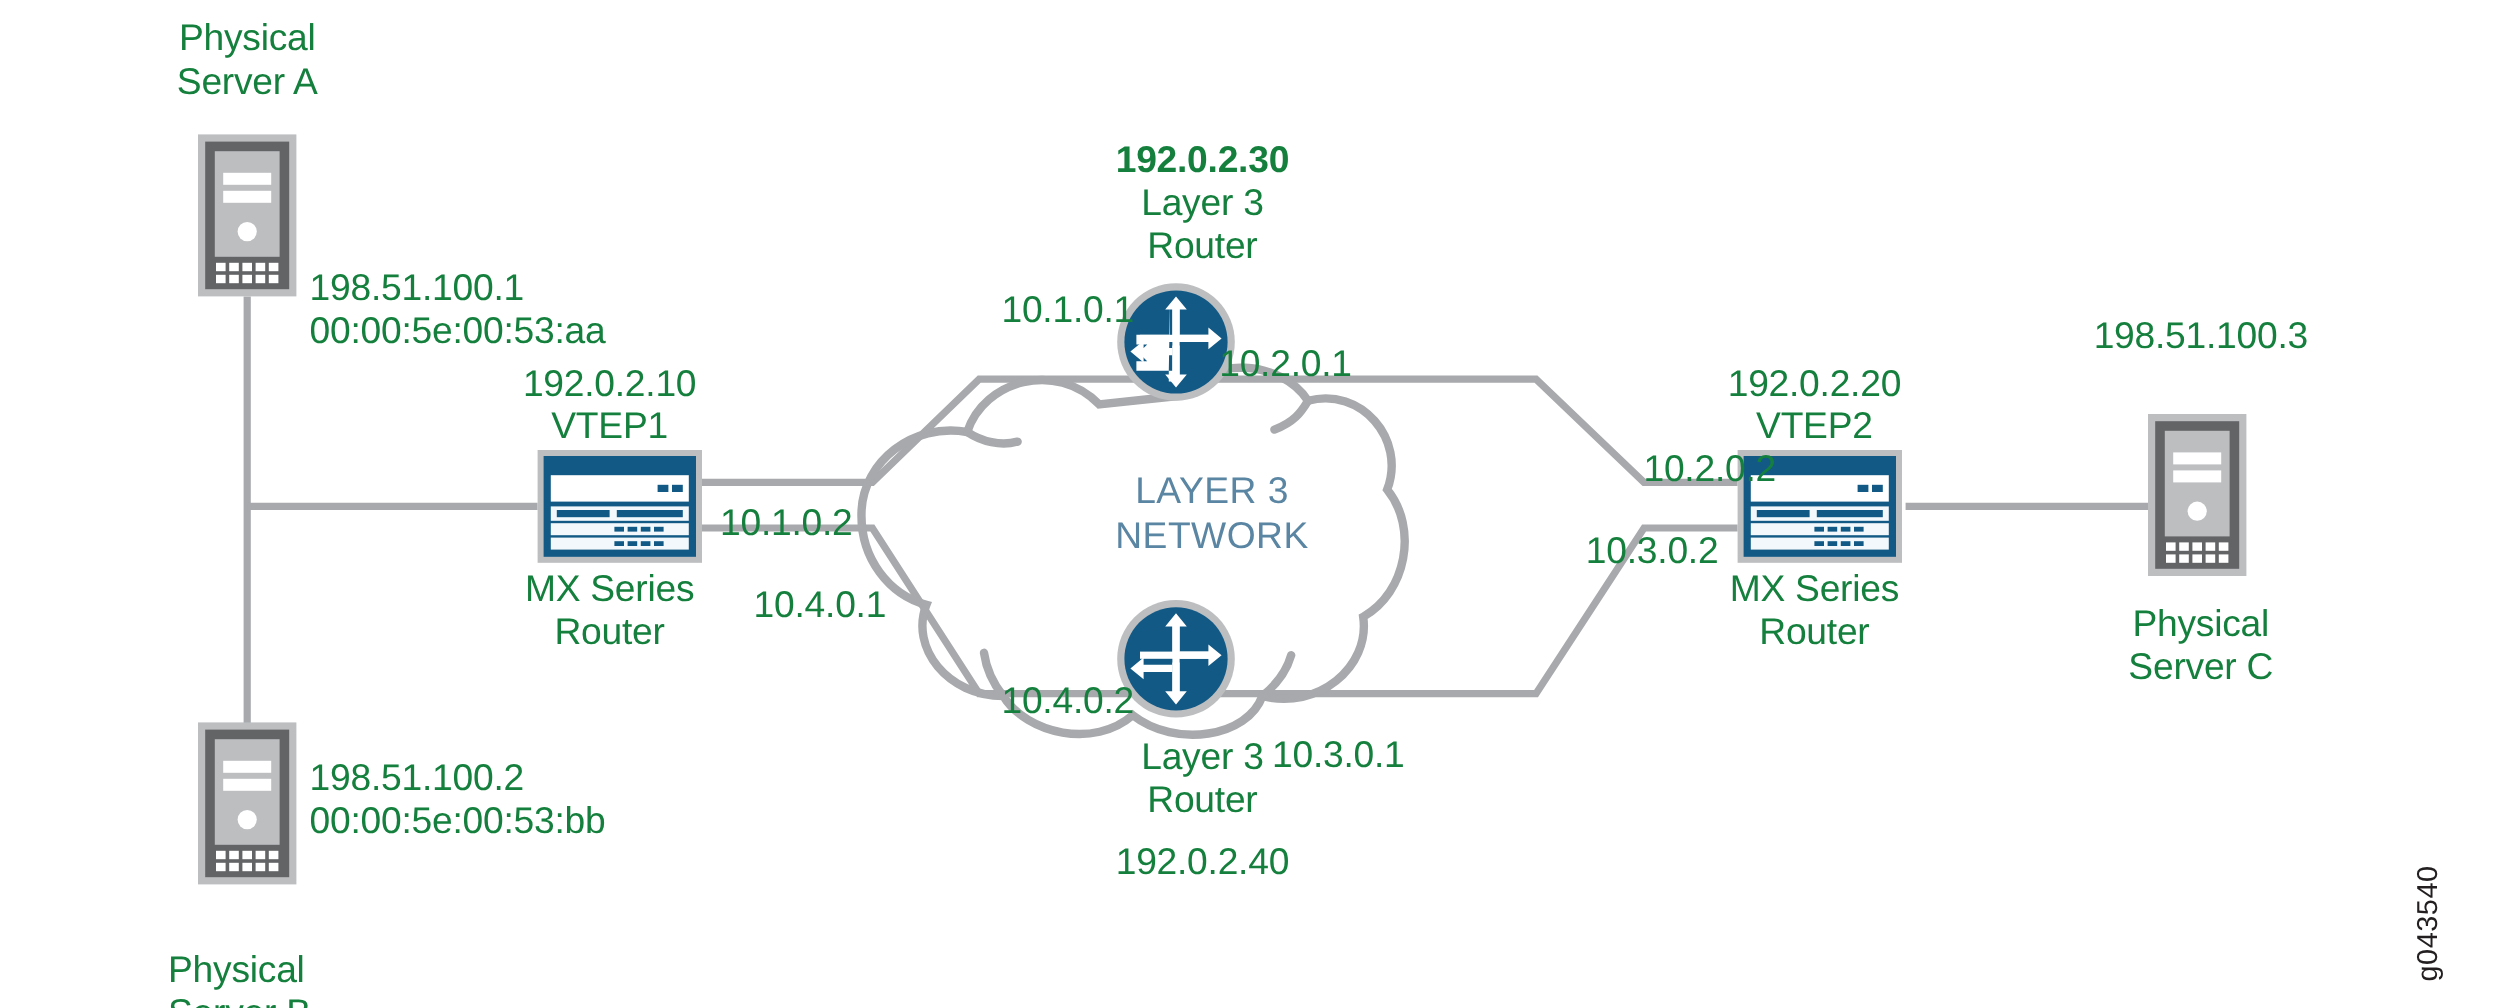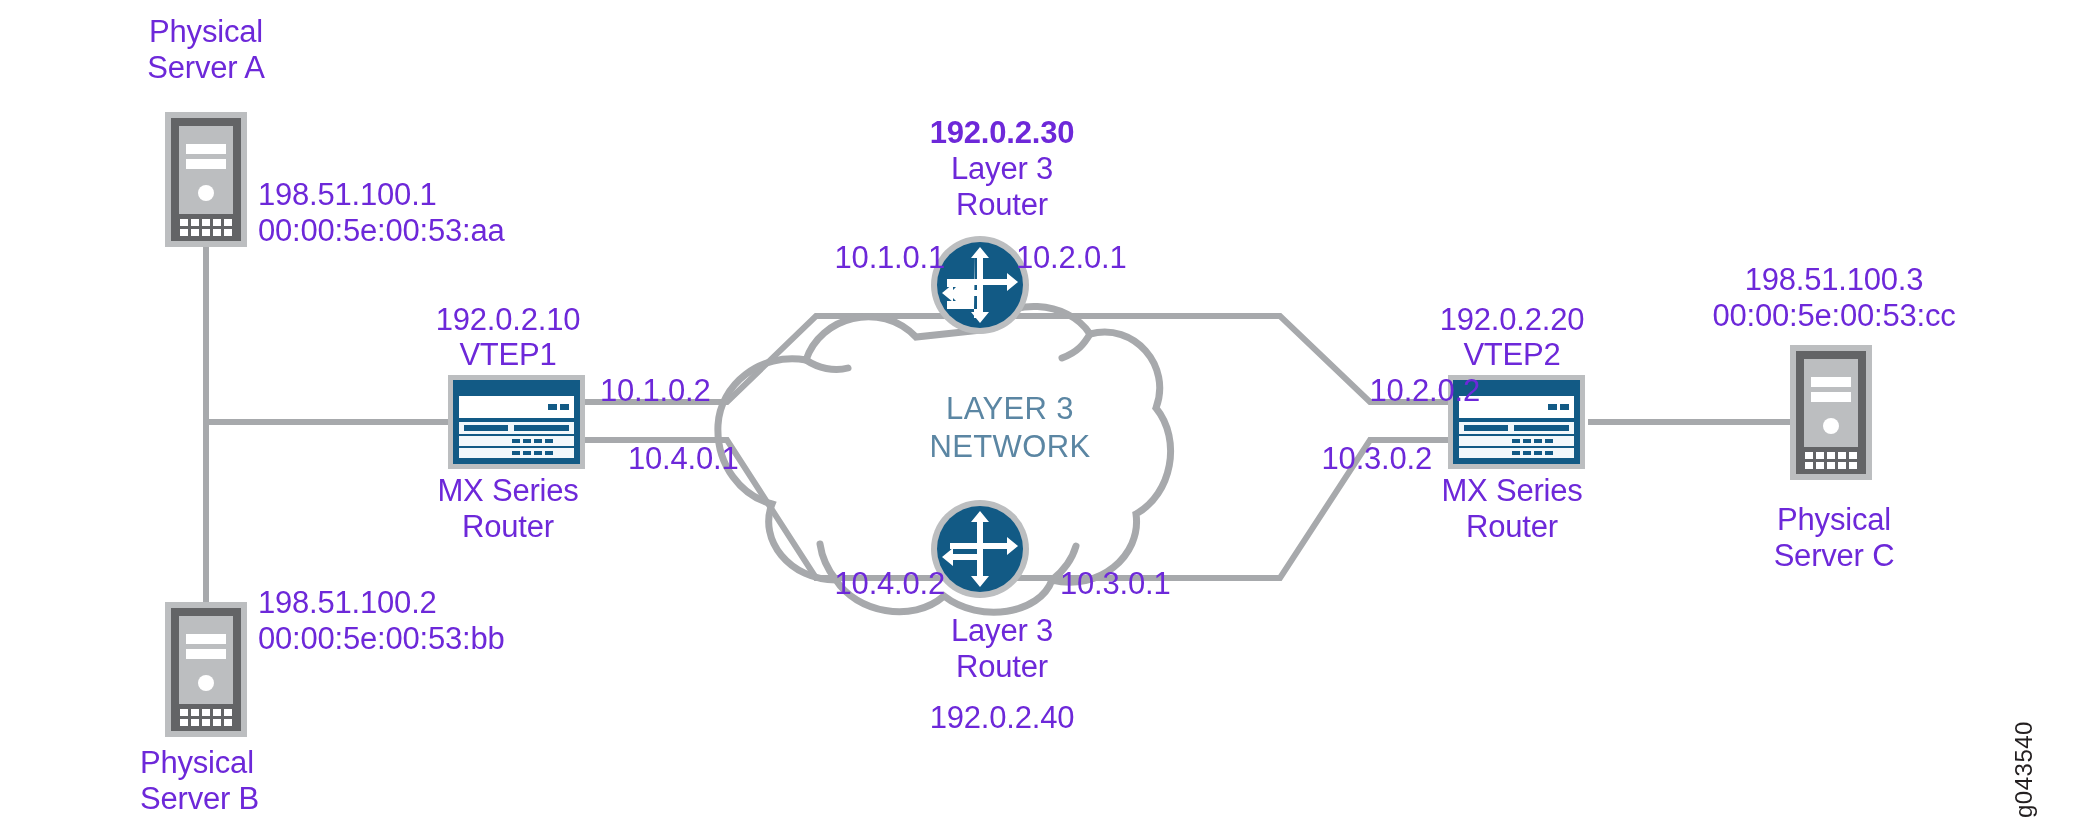--- a/index.html
+++ b/index.html
@@ -32,7 +32,7 @@
   .lbl {
     position: absolute;
     font-family: "Liberation Sans", sans-serif;
-    color: #6d28d9;
+    color: #15803d;
     font-size: 31px;
     line-height: 36px;
     white-space: pre;

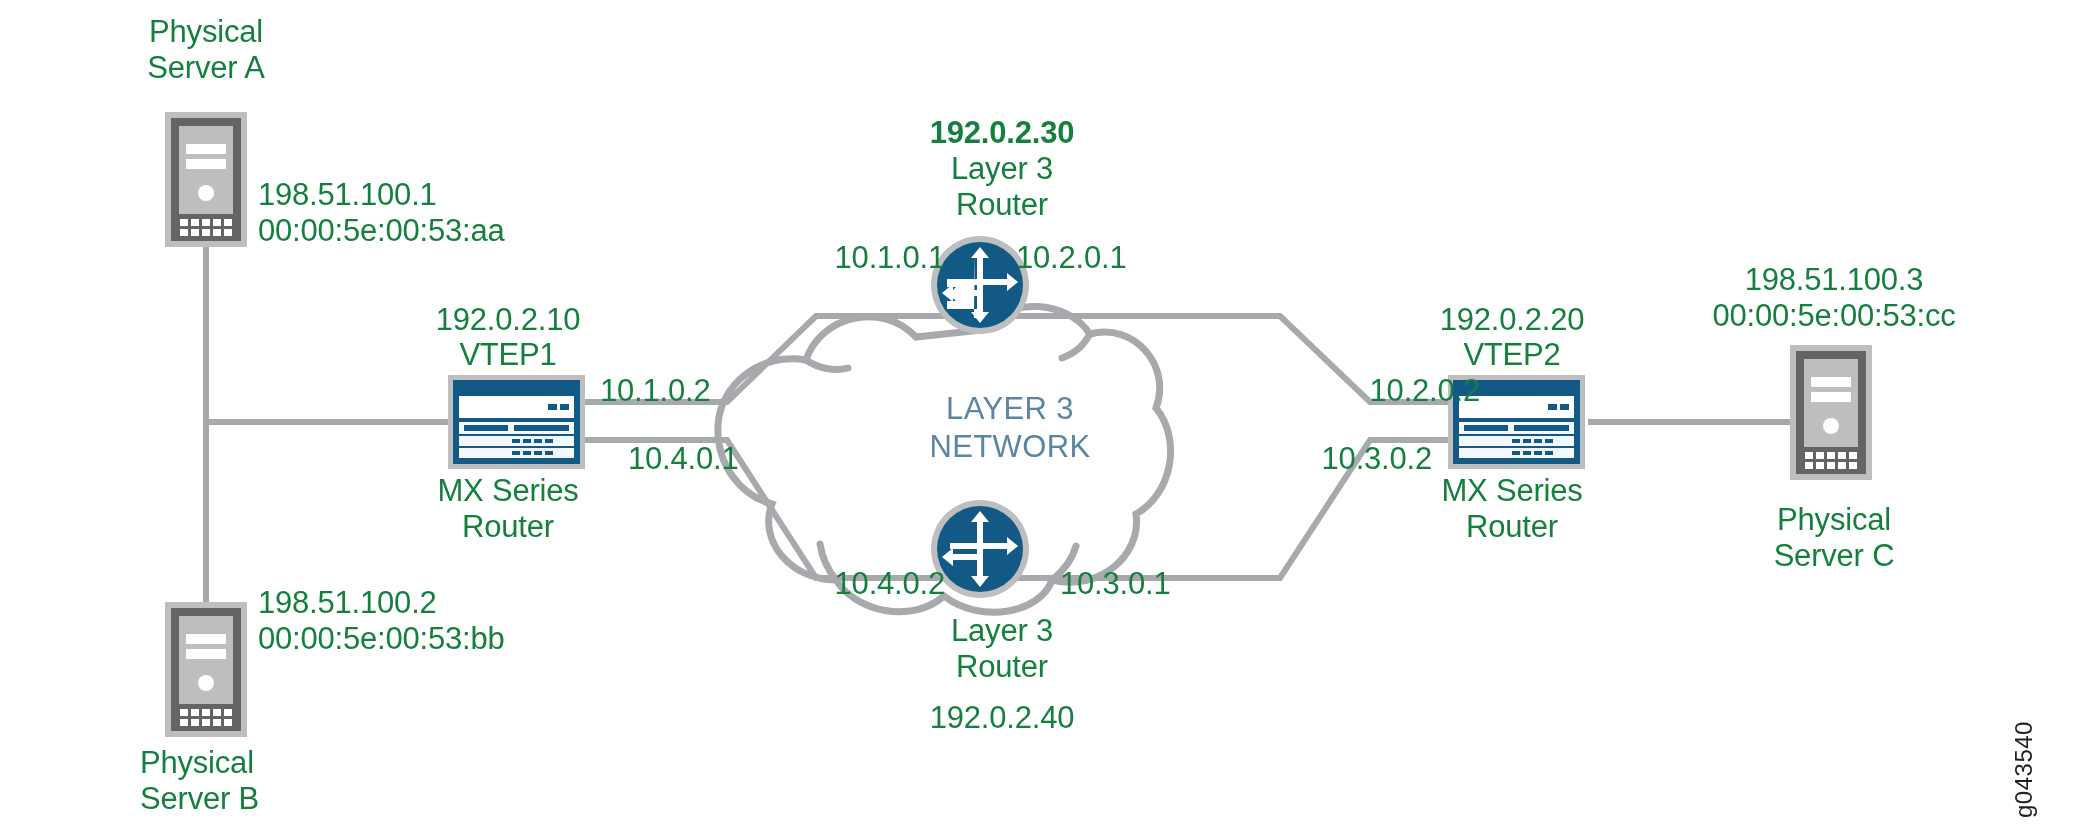--- a/index.html
+++ b/index.html
@@ -40,7 +40,7 @@
   }
   .lbl.center { text-align: center; transform: translateX(-50%); }
   .lbl.right  { text-align: right;  transform: translateX(-100%); }
-  .lbl.left   { text-align: left; }
+  .lbl.left   { text-align: left; margin-top: 45px; }
   .lbl.bold   { font-weight: normal; }
   .cloud-label {
     position: absolute;

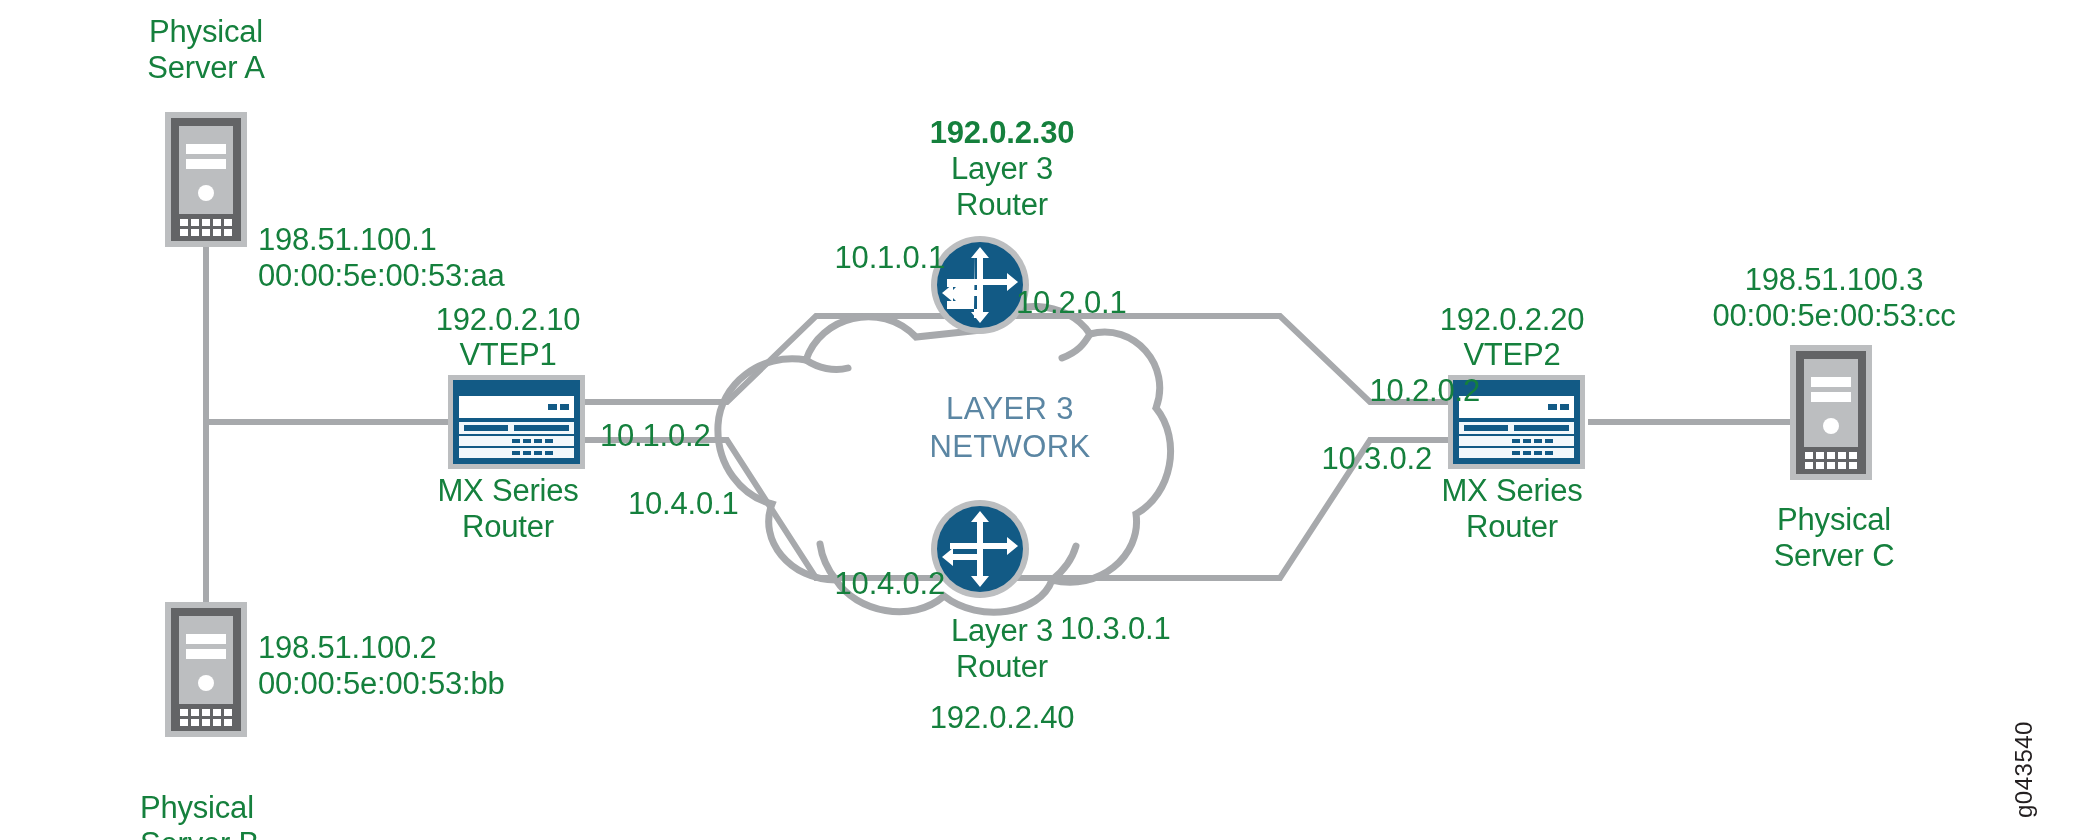--- a/index.html
+++ b/index.html
@@ -256,7 +256,7 @@
 
   <div class="lbl left" style="left:140px; top:745px;"><span>Physical</span><br><span>Server B</span></div>
 
-  <div class="lbl center" style="left:1834px; top:262px;"><span>198.51.100.3</span><br><span>00:00:5e:00:53:cc</span></div>
+  <div class="lbl center" style="left:1834px; top:262px;"><span>198.51.100.3</span><br></div>
 
   <div class="lbl center" style="left:1834px; top:502px;"><span>Physical</span><br><span>Server C</span></div>
 

